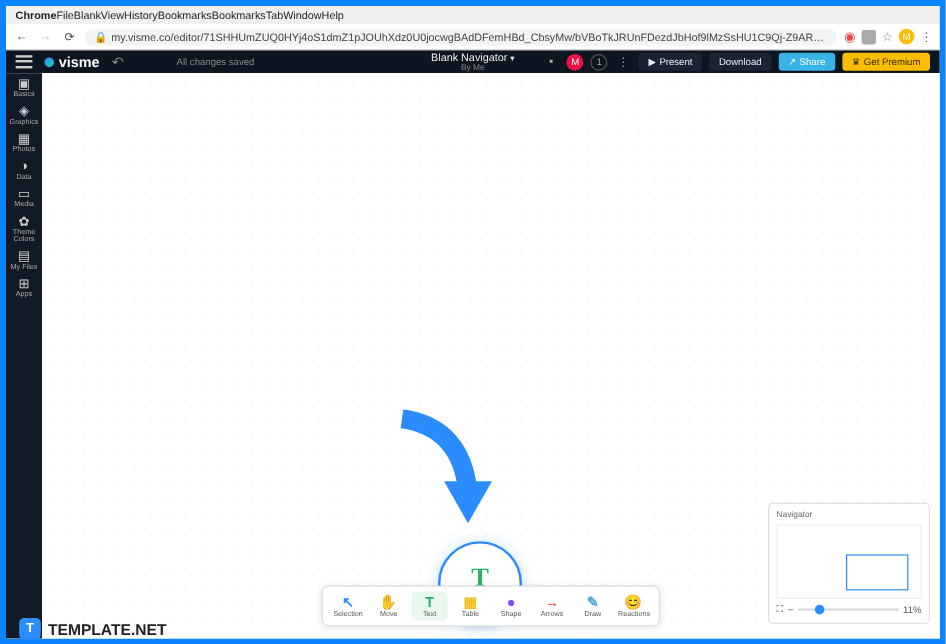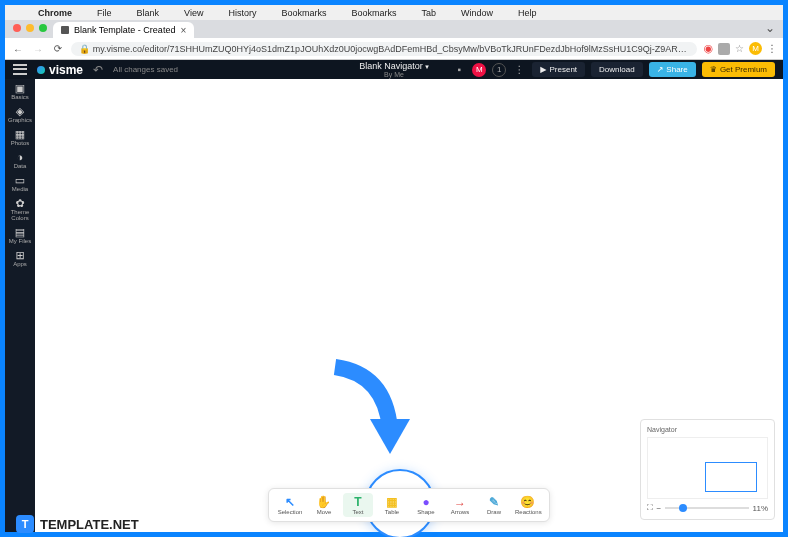--- a/index.html
+++ b/index.html
@@ -7,7 +7,7 @@
   .frame { position: absolute; top: 5px; left: 5px; right: 5px; bottom: 5px; background: #fff; display: flex; flex-direction: column; }
 
   
-  .mac-menu { height: 15px; background: #f0f0f0; display: flex; align-items: center; padding: 0 8px; font-size: 9px; gap: 25px; color: #222; }
+  .mac-menu { height: 15px; background: #f0f0f0; display: flex; align-items: center; padding: 0 8px; font-size: 9px; gap: 0; color: #222; }
   .mac-menu .apple { font-size: 10px; }
   .mac-menu span { cursor: default; }
 

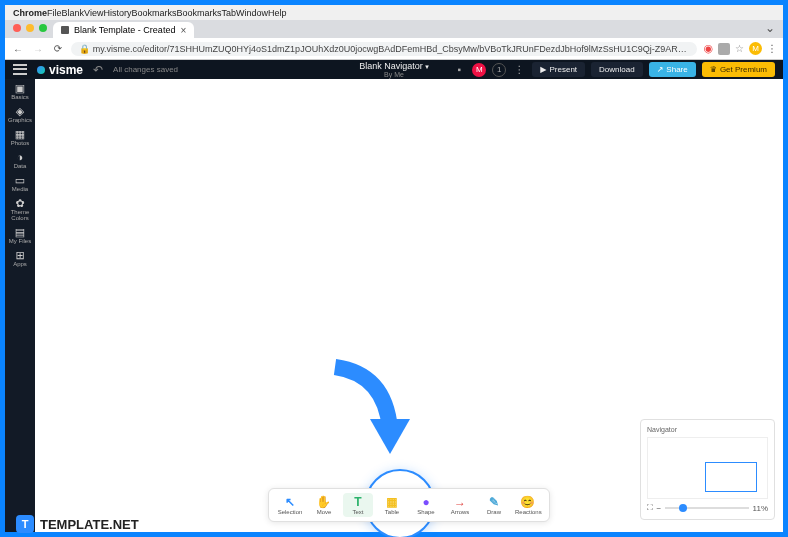--- a/index.html
+++ b/index.html
@@ -104,19 +104,6 @@
     <span>Help</span>
   </div>
 
-  <div class="tab-strip">
-    <div class="traffic">
-      <div class="tl r"></div>
-      <div class="tl y"></div>
-      <div class="tl g"></div>
-    </div>
-    <div class="tab">
-      <span style="width:8px;height:8px;background:#555;border-radius:1px;display:inline-block"></span>
-      <span>Blank Template - Created</span>
-      <span class="tab-close">×</span>
-    </div>
-    <span class="tab-plus">⌄</span>
-  </div>
 
   <div class="url-bar">
     <span class="nav-arrow">←</span>

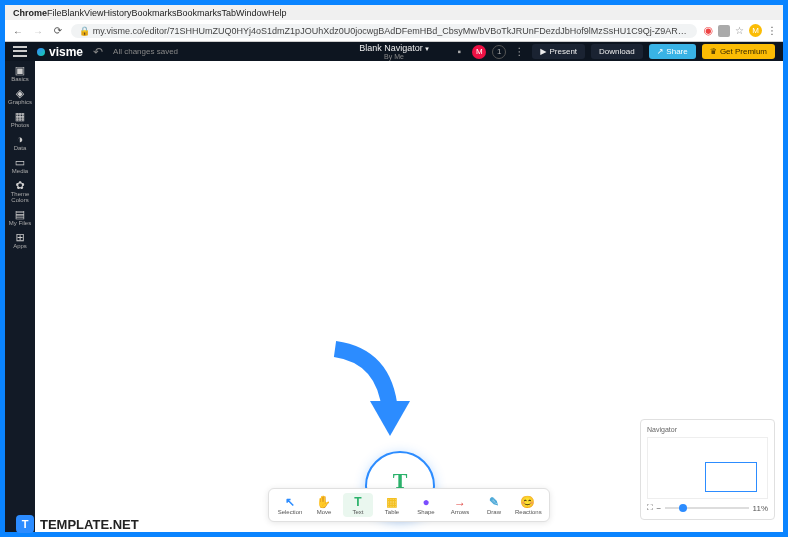--- a/index.html
+++ b/index.html
@@ -35,7 +35,7 @@
   .logo { font-weight: bold; font-size: 12px; color: #fff; display: flex; align-items: center; gap: 4px; }
   .logo-dot { width: 8px; height: 8px; background: linear-gradient(135deg,#3a86ff,#11d1aa); border-radius: 50%; }
   .undo { font-size: 12px; color: #888; }
-  .saved { color: #888; font-size: 8px; }
+  .saved { color: #888; font-size: 8px; margin-left: 34px; }
   .doc-center { position: absolute; left: 50%; transform: translateX(-50%); text-align: center; }
   .doc-title { font-size: 9px; color: #eee; }
   .doc-sub { font-size: 7px; color: #888; }

